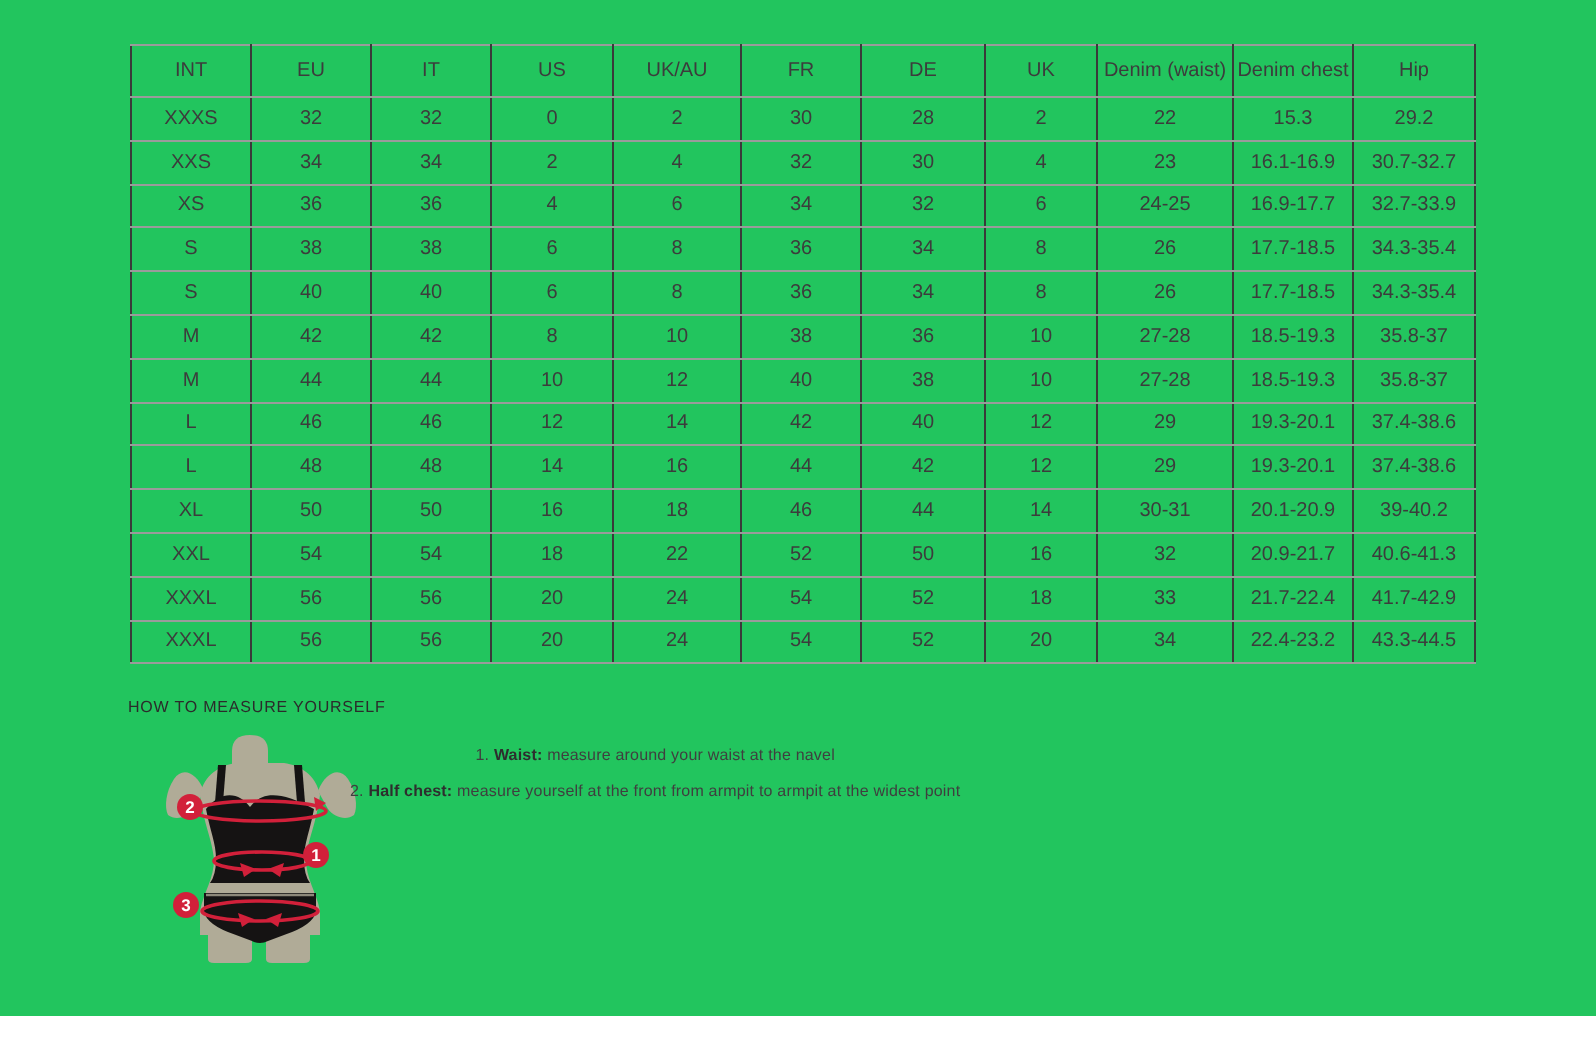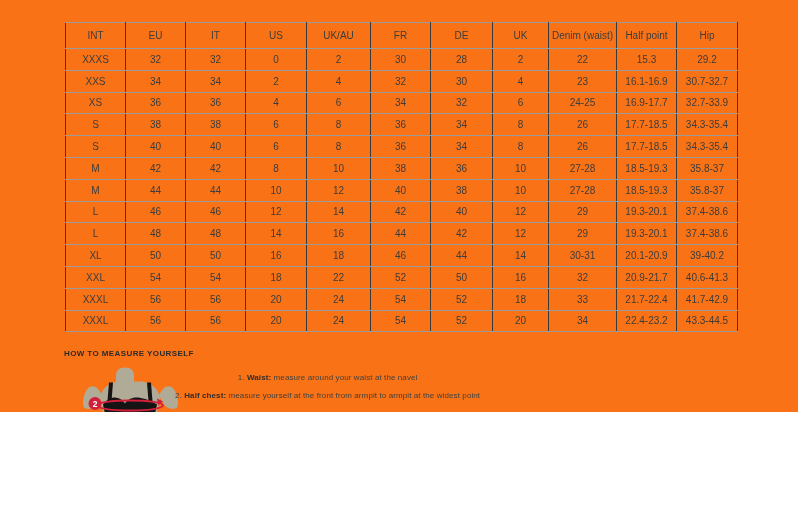--- a/index.html
+++ b/index.html
@@ -11,8 +11,8 @@
   .page {
     position: relative;
     width: 798px;
-    height: 412px;
-    background: #f97316;
+    height: 508px;
+    background: #22c55e;
     overflow: hidden;
   }
 

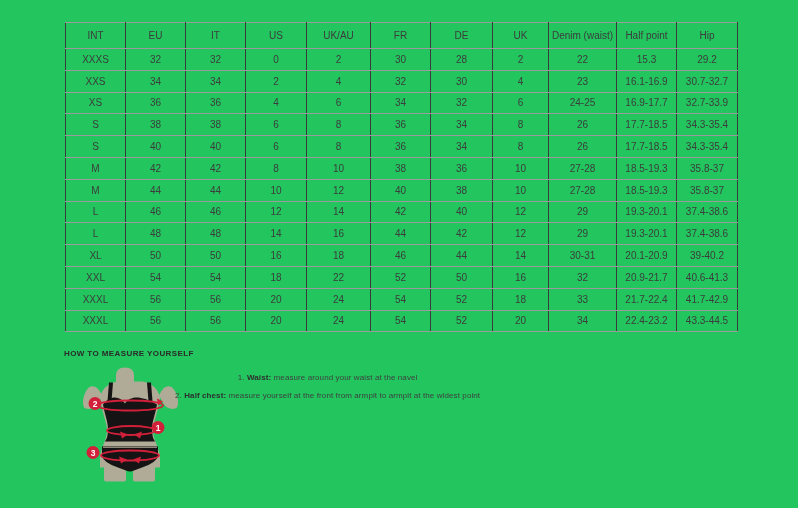--- a/index.html
+++ b/index.html
@@ -107,7 +107,7 @@
           <th>DE</th>
           <th>UK</th>
           <th>Denim (waist)</th>
-          <th>Half point</th>
+          <th>Denim chest</th>
           <th>Hip</th>
         </tr>
     </thead>

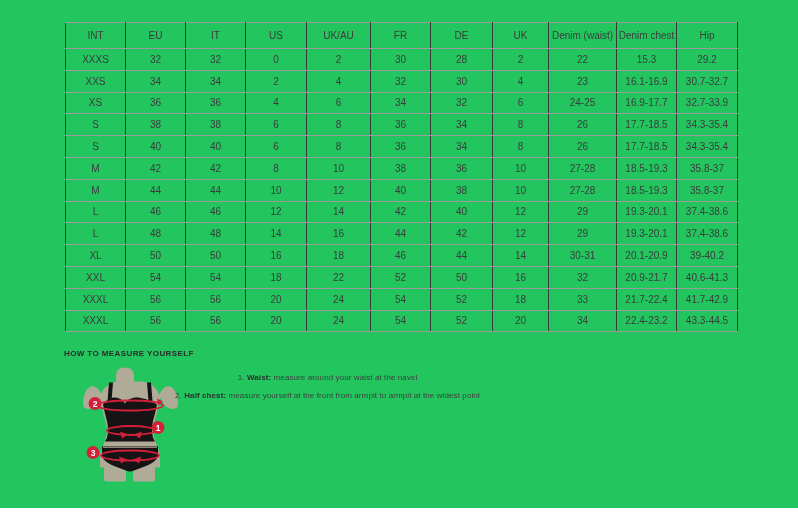--- a/index.html
+++ b/index.html
@@ -49,7 +49,7 @@
     left: 64px;
     top: 349px;
     font-size: 8px;
-    font-weight: bold;
+    font-weight: normal;
     letter-spacing: 0.4px;
     color: #2b2b2b;
     text-align: center;

